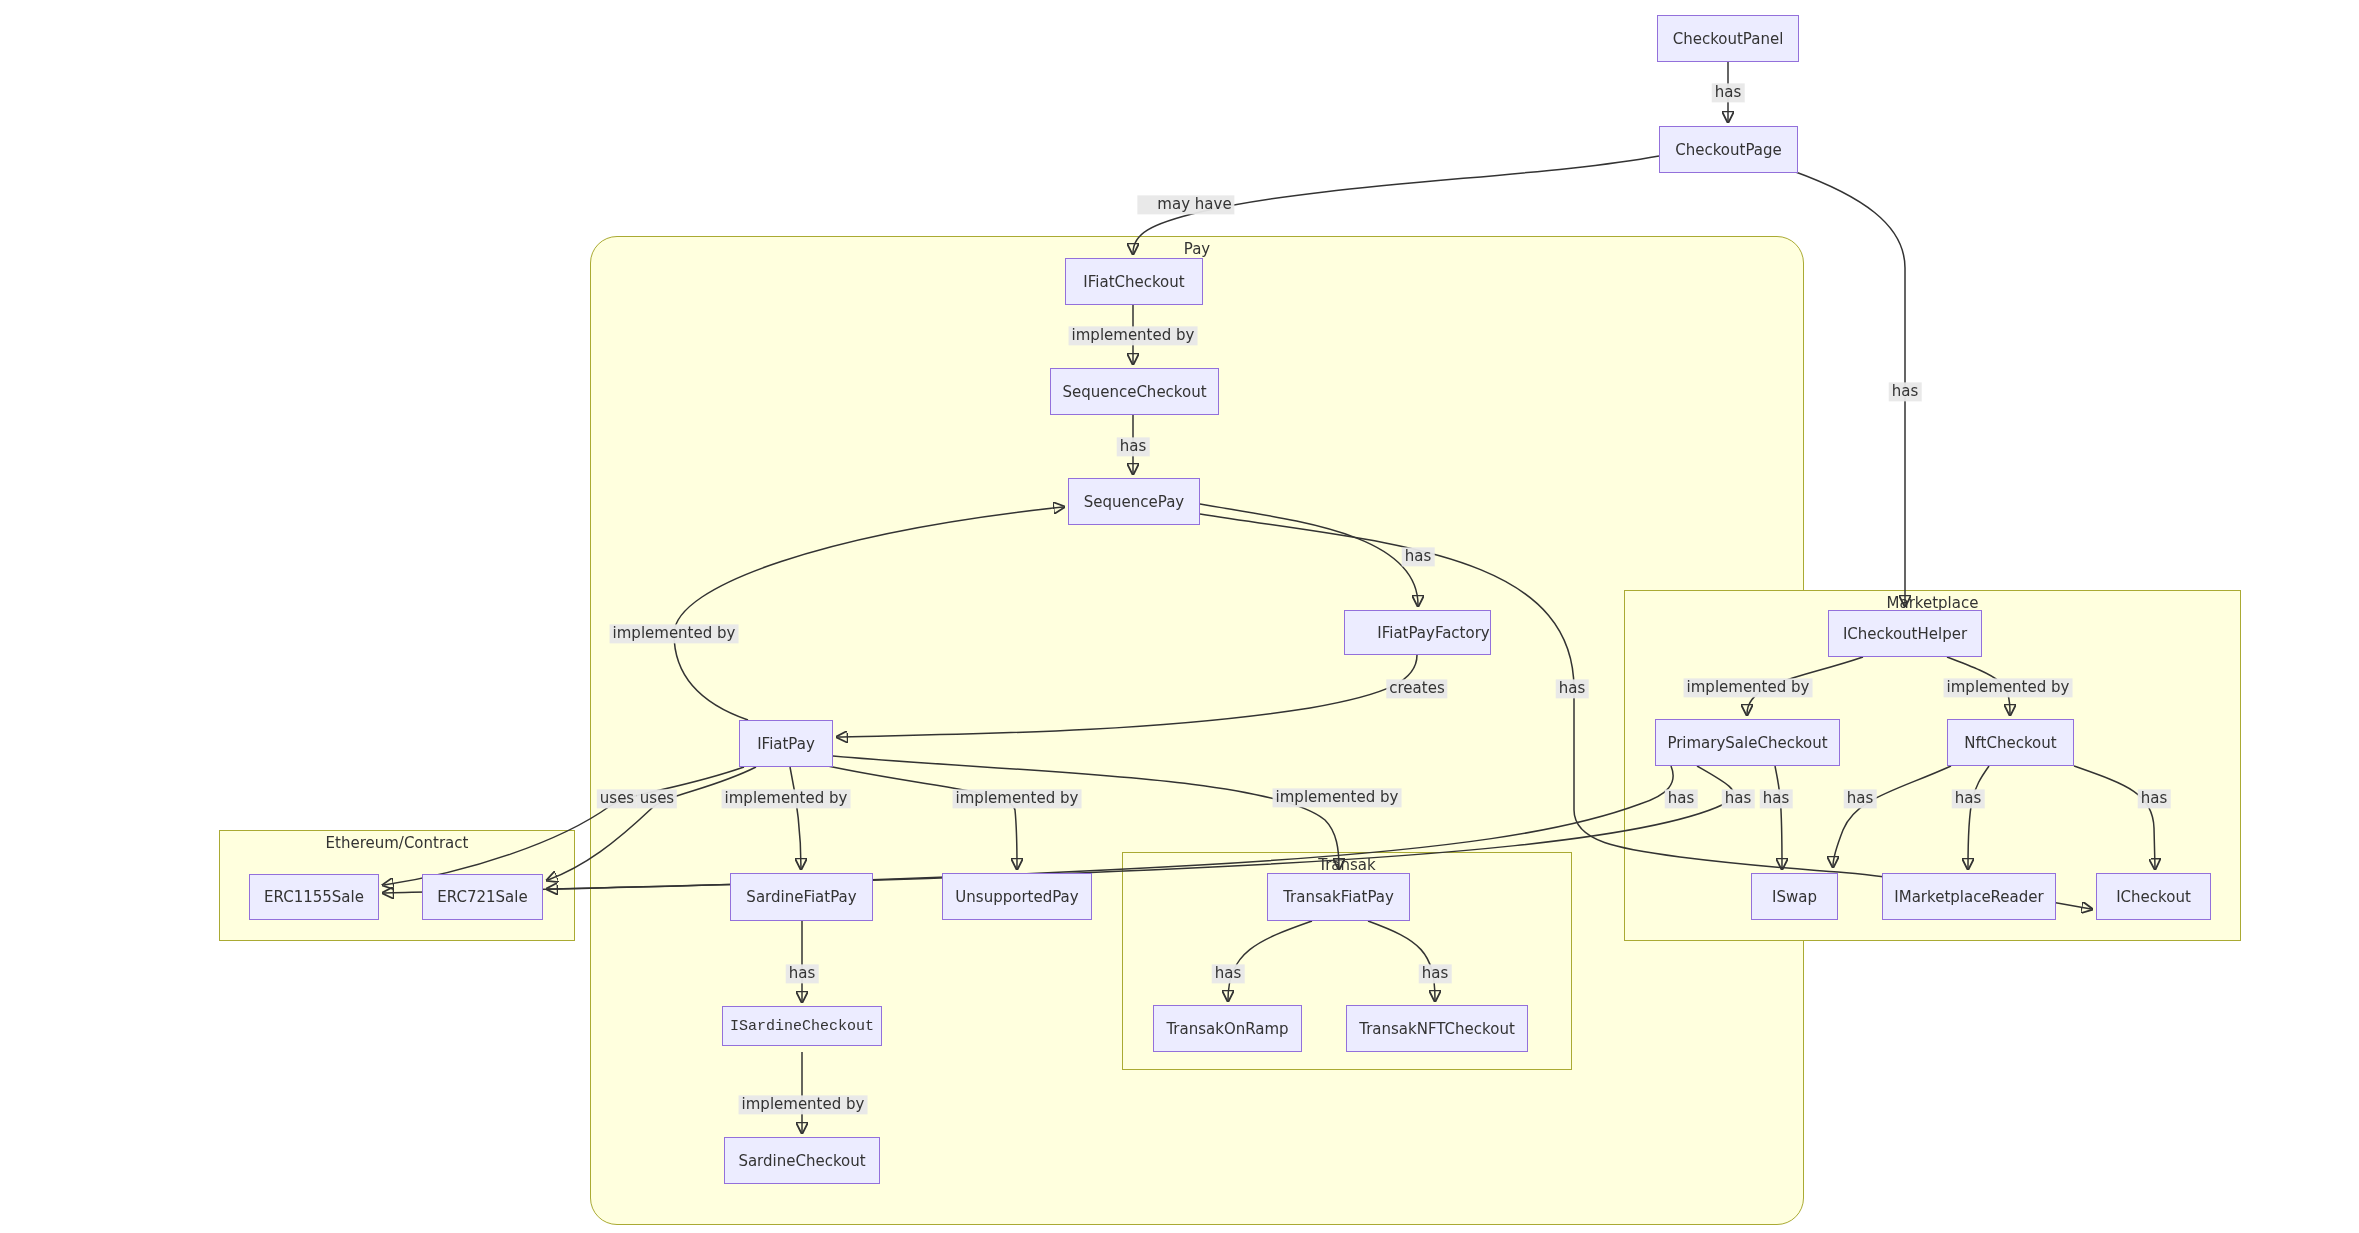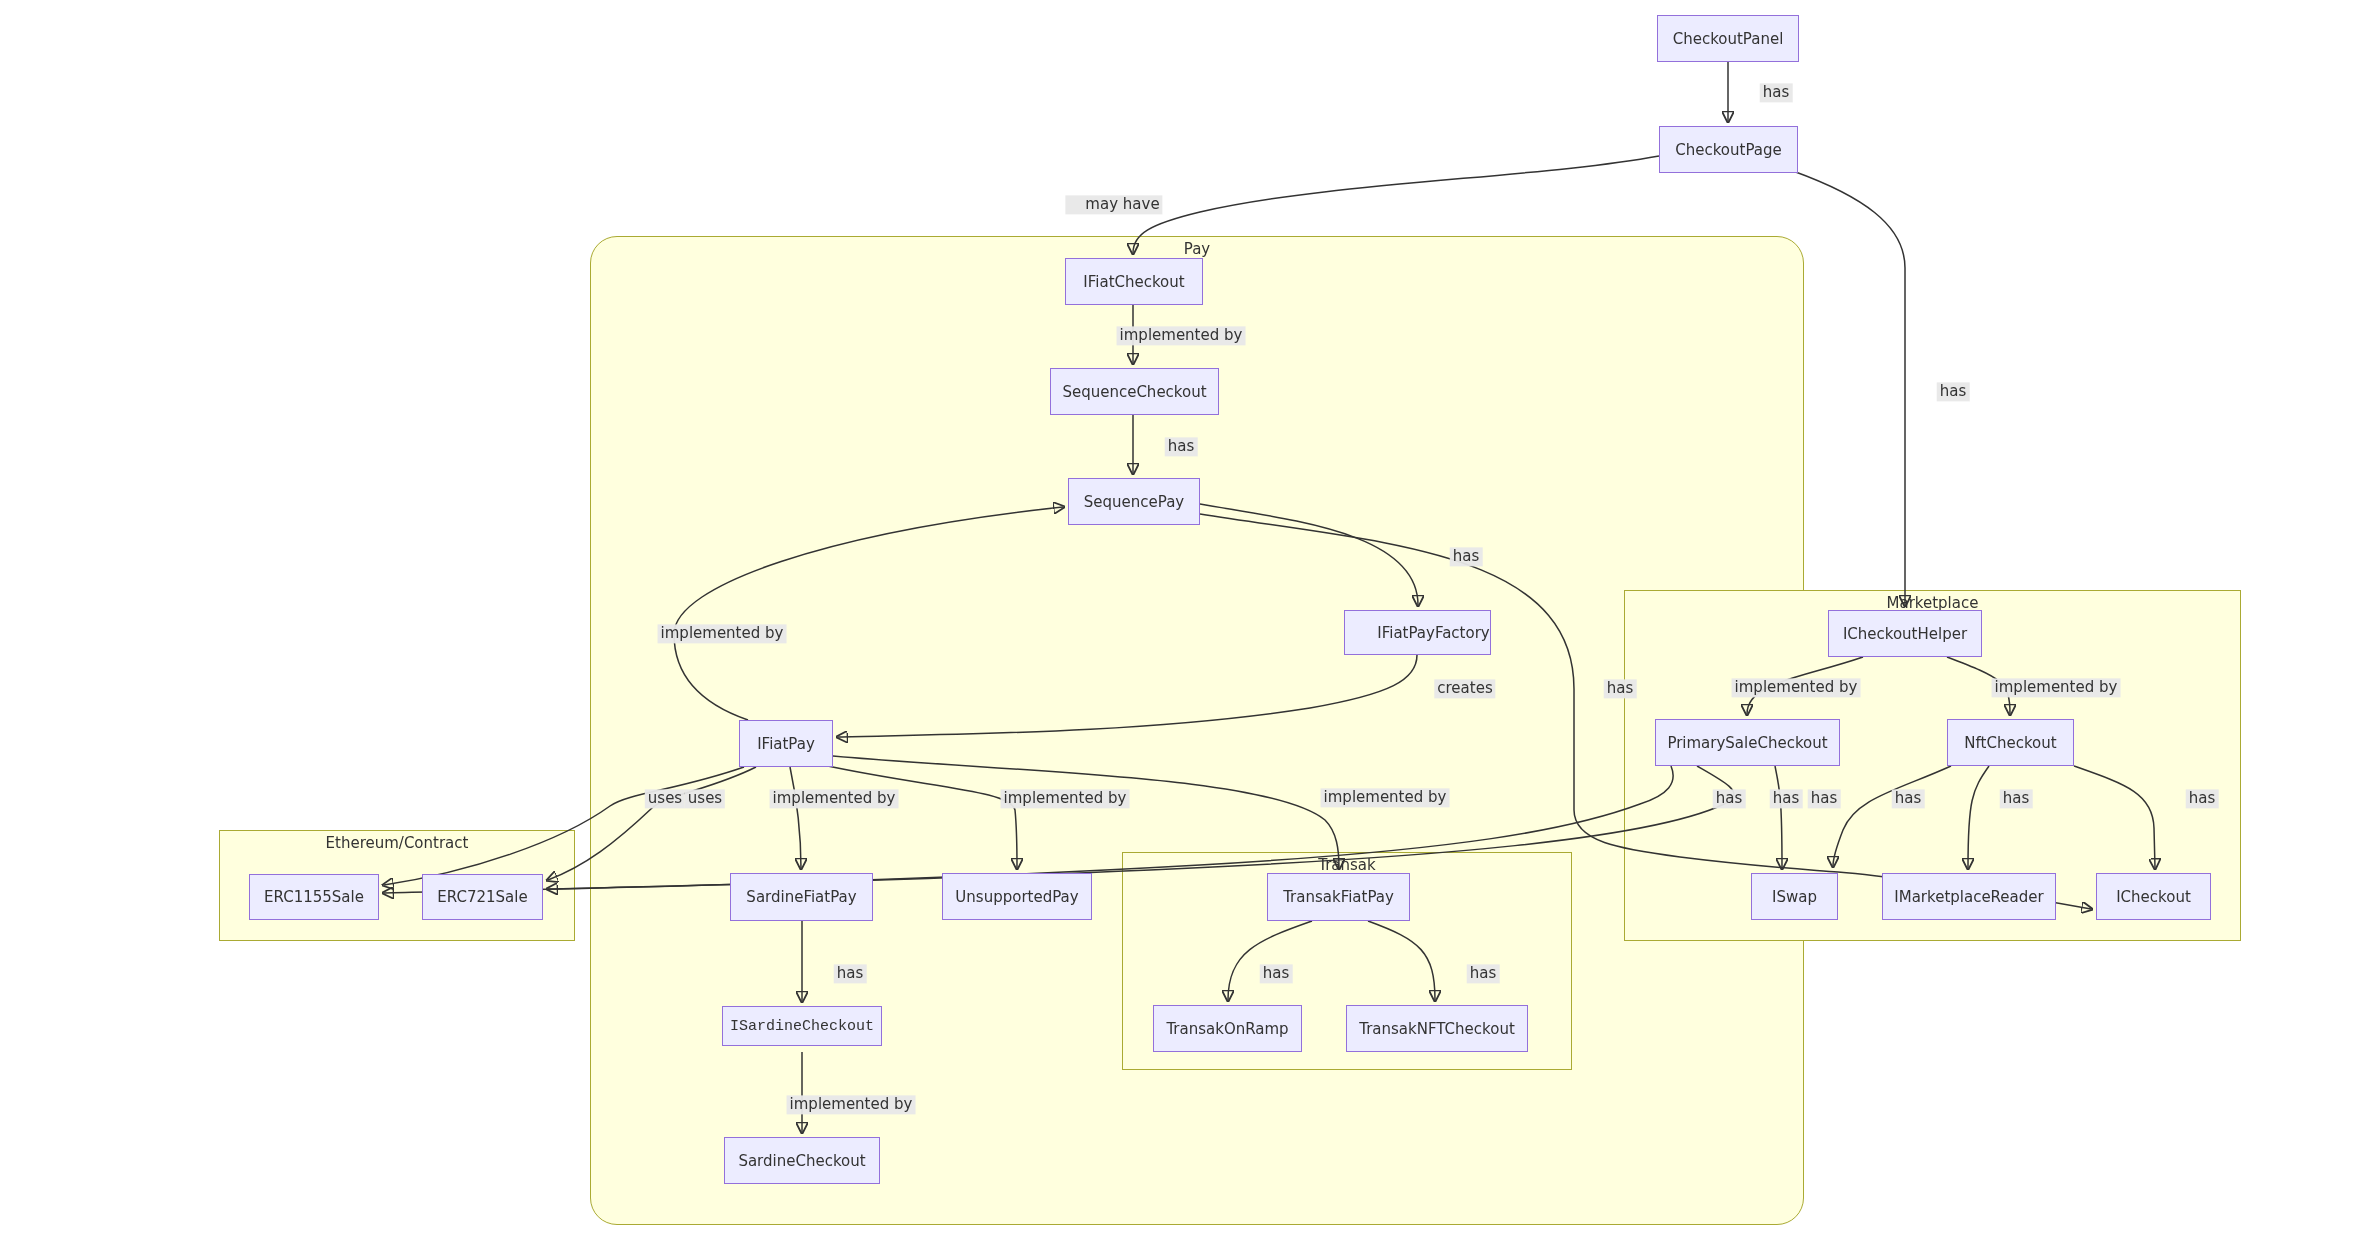--- a/index.html
+++ b/index.html
@@ -19,7 +19,7 @@
   svg.edges{position:absolute;left:0;top:0;pointer-events:none;}
   svg.edges path{fill:none;stroke:var(--edge-color);stroke-width:1.5px;}
   .edge-label{position:absolute;transform:translate(-50%,-50%);background:var(--label-bg);color:var(--text-color);
-              font-size:15px;line-height:1.15;padding:1px 3px;white-space:nowrap;margin-left:48px;}
+              font-size:15px;line-height:1.15;padding:1px 3px;white-space:nowrap;}
   .node{position:absolute;background:var(--node-fill);border:1.3px solid var(--node-border);box-sizing:border-box;
         display:flex;align-items:center;justify-content:center;font-size:15px;color:var(--text-color);white-space:nowrap;}
 </style>

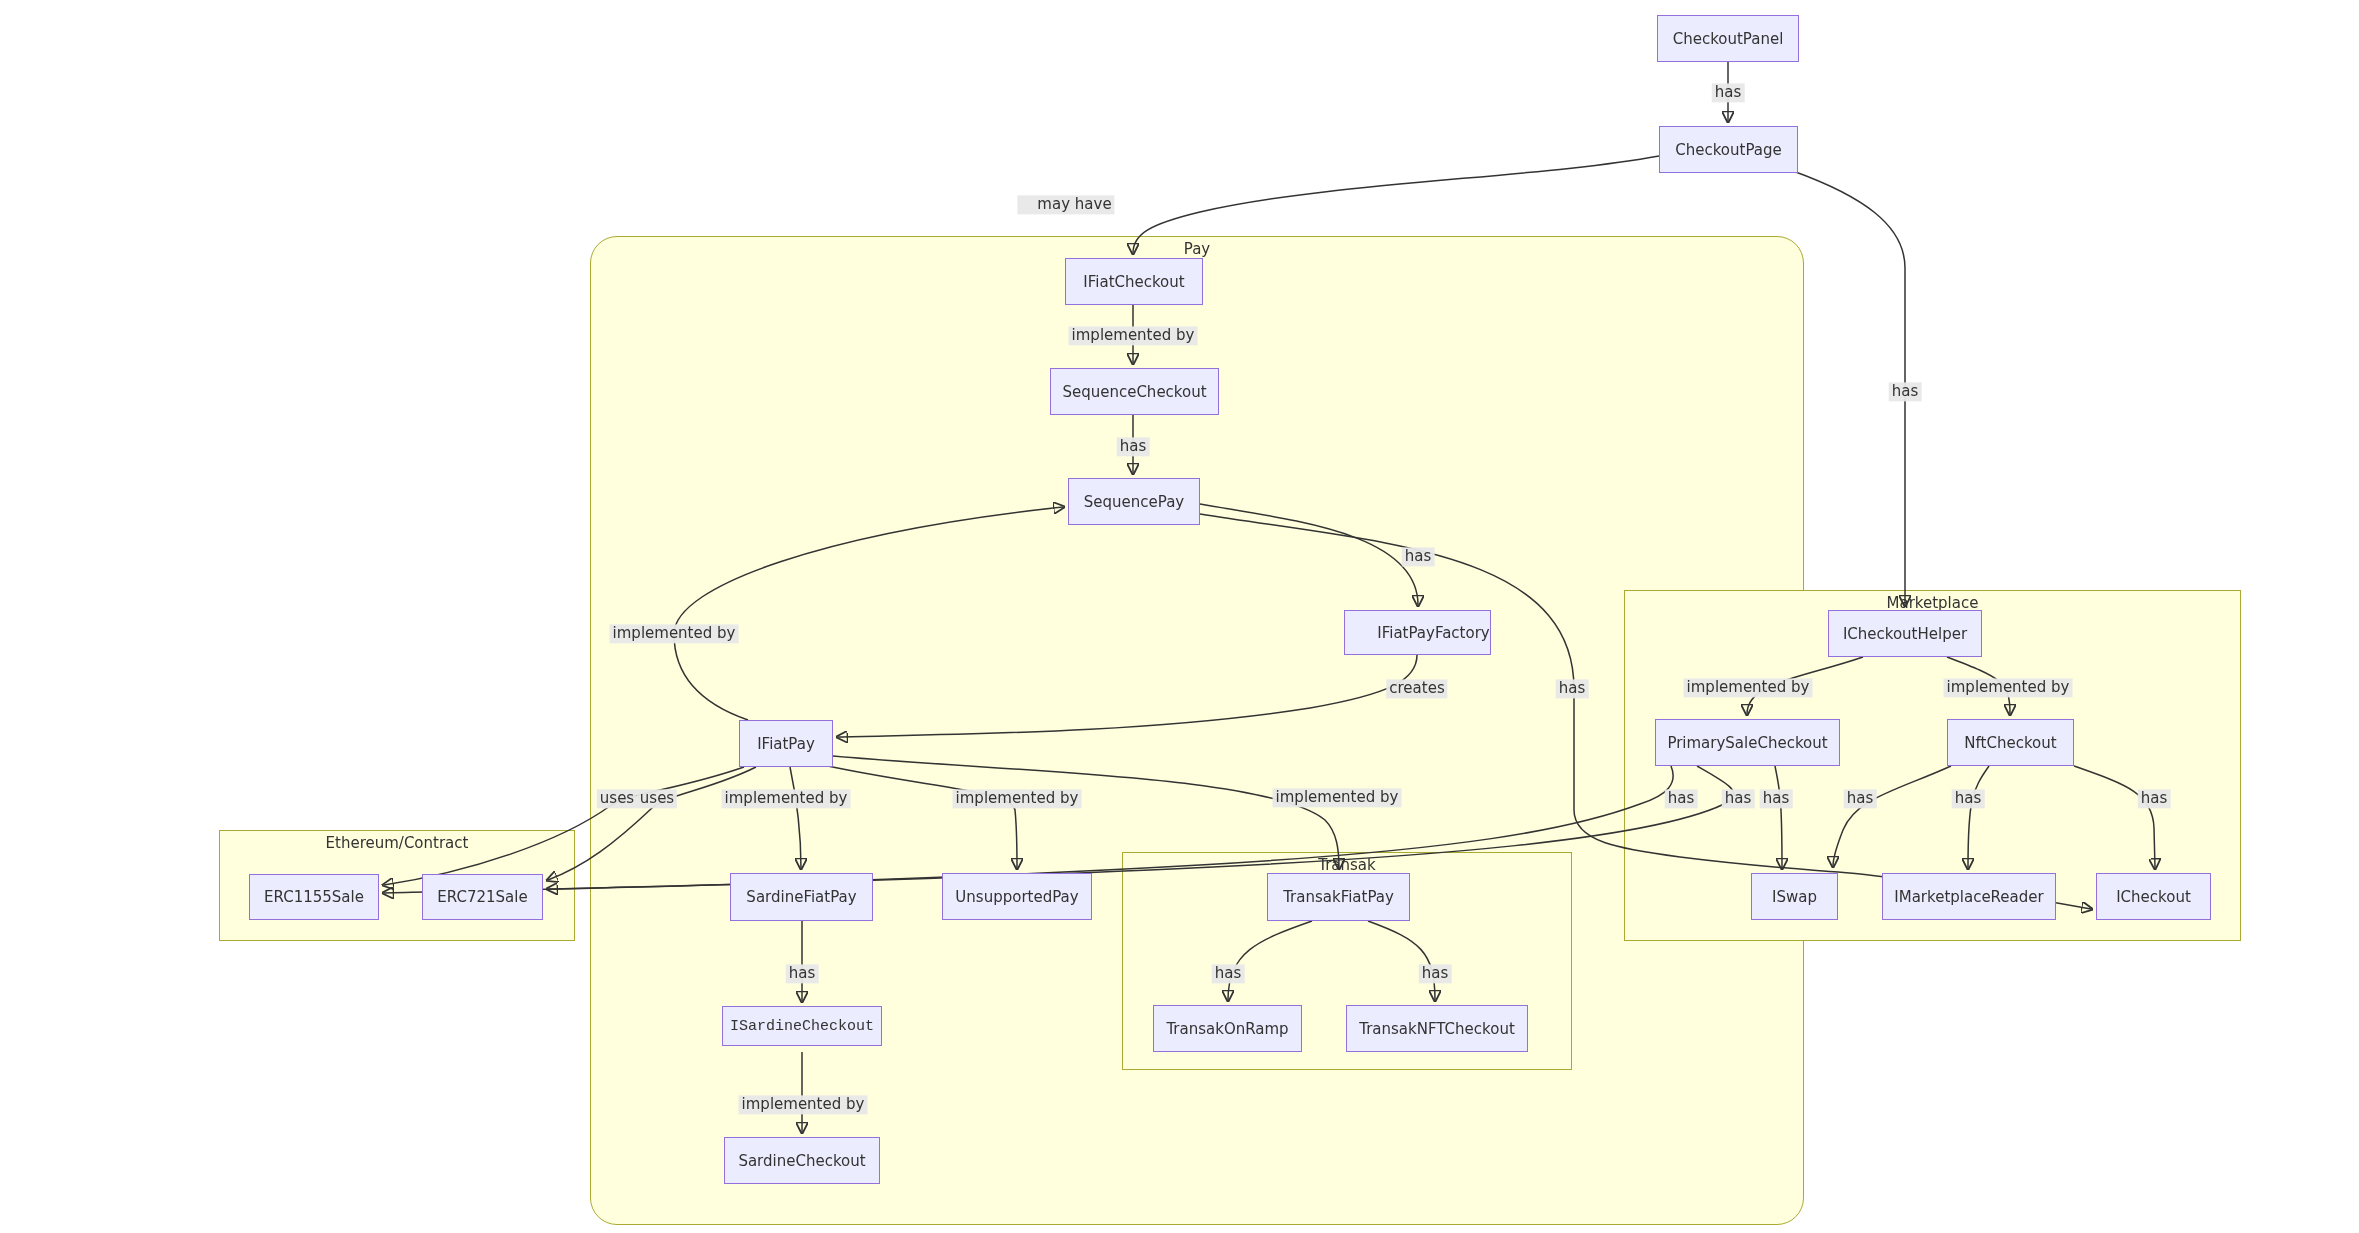--- a/index.html
+++ b/index.html
@@ -76,7 +76,7 @@
   </svg>
 
   <div class="edge-label" style="left:1728px;top:93px;">has</div>
-  <div class="edge-label" style="left:1066px;top:205px;padding-left:20px;">may have</div>
+  <div class="edge-label" style="left:1186px;top:205px;padding-left:20px;">may have</div>
   <div class="edge-label" style="left:1905px;top:392px;">has</div>
   <div class="edge-label" style="left:1133px;top:336px;">implemented by</div>
   <div class="edge-label" style="left:1133px;top:447px;">has</div>

